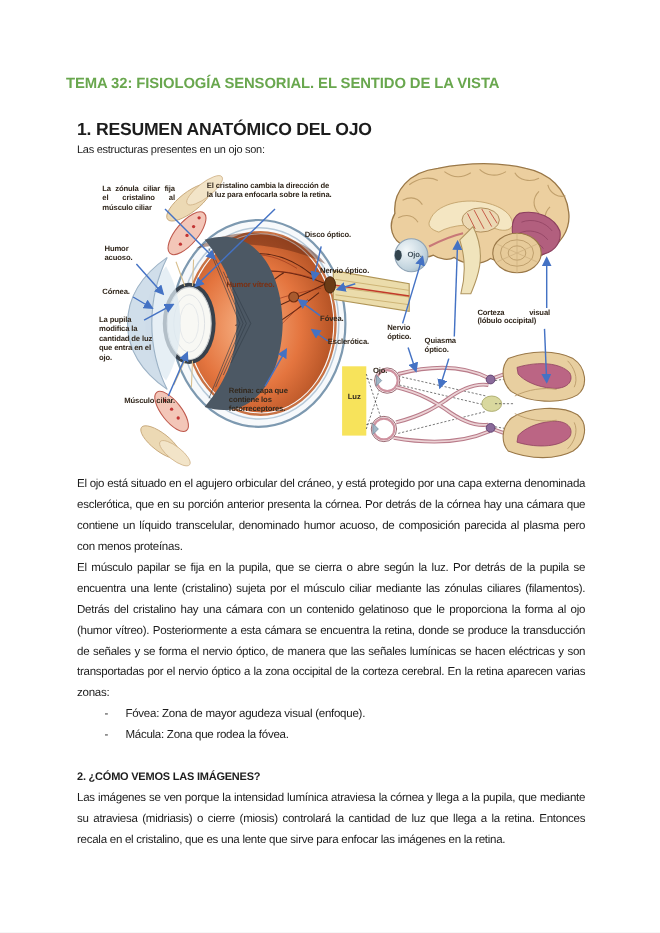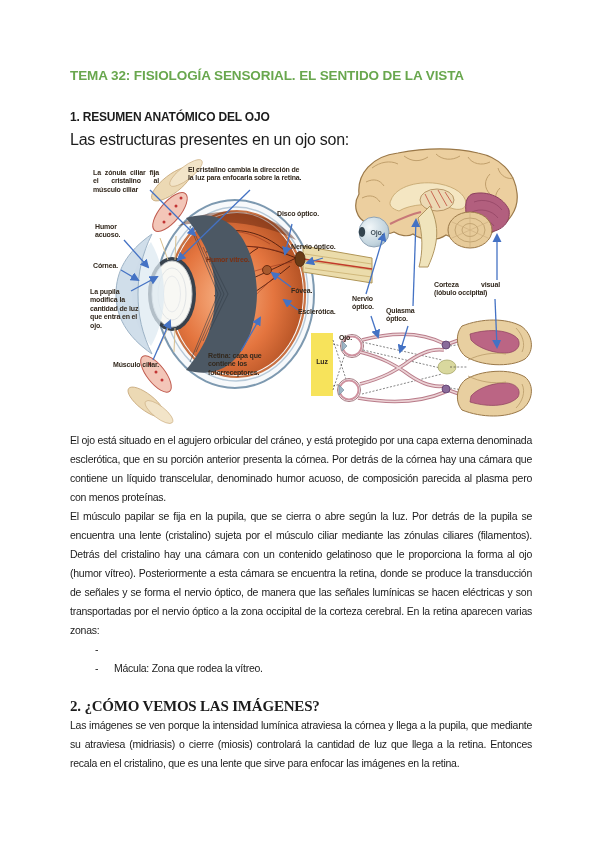--- a/index.html
+++ b/index.html
@@ -14,7 +14,7 @@
     margin:0 auto;
   }
   .doc-title{
-    position:absolute;left:70px;top:68px;width:480px;
+    position:absolute;left:60px;top:68px;width:480px;
     font-size:13.5px;font-weight:bold;color:var(--accent-green);
     letter-spacing:-0.1px;
   }

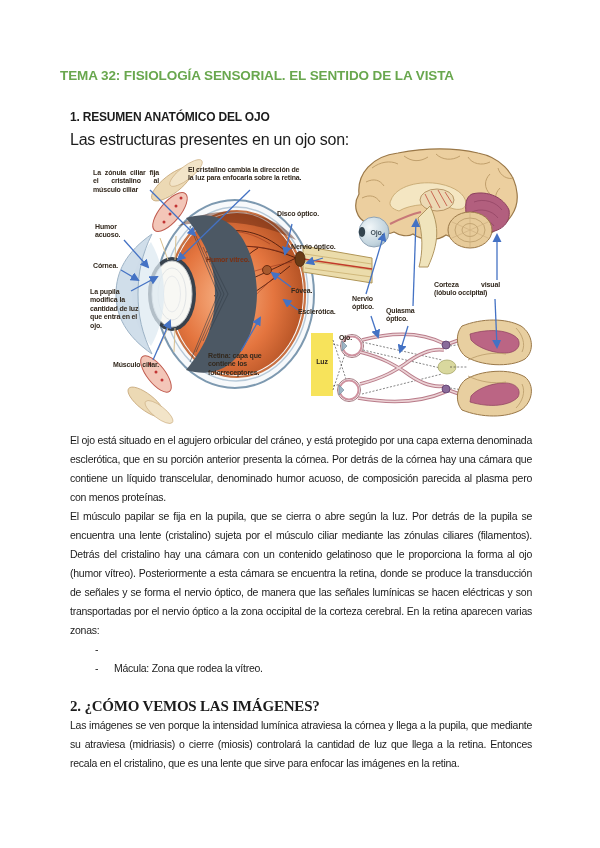--- a/index.html
+++ b/index.html
@@ -19,7 +19,7 @@
     letter-spacing:-0.1px;
   }
   .h1{
-    position:absolute;left:70px;top:110px;font-size:12px;font-weight:bold;
+    position:absolute;left:70px;top:110px;font-size:16px;font-weight:bold;
     letter-spacing:-0.2px;
   }
   .intro{

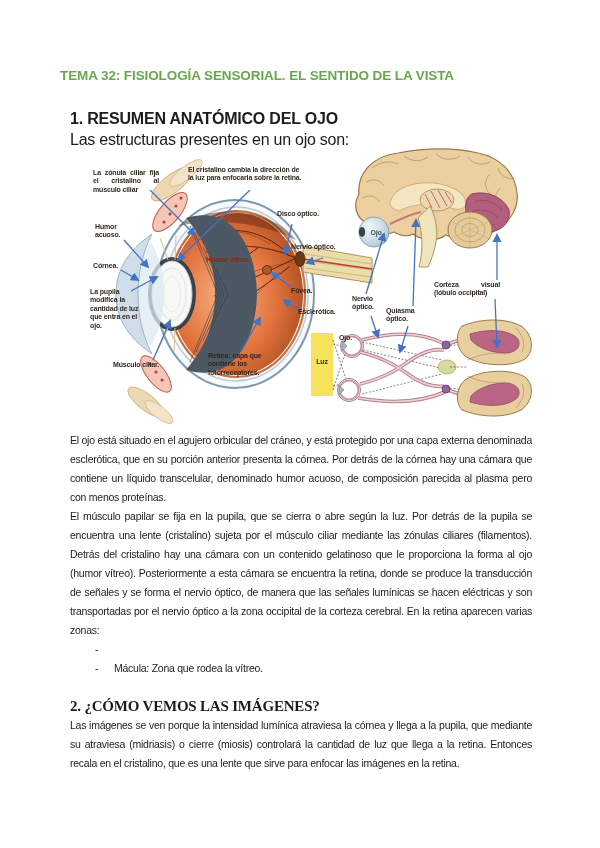--- a/index.html
+++ b/index.html
@@ -23,7 +23,7 @@
     letter-spacing:-0.2px;
   }
   .intro{
-    position:absolute;left:70px;top:131px;font-size:16px;letter-spacing:-0.25px;
+    position:absolute;left:70px;top:131px;font-size:10px;letter-spacing:-0.25px;
   }
   .bodytext{
     position:absolute;left:70px;top:431px;width:462px;

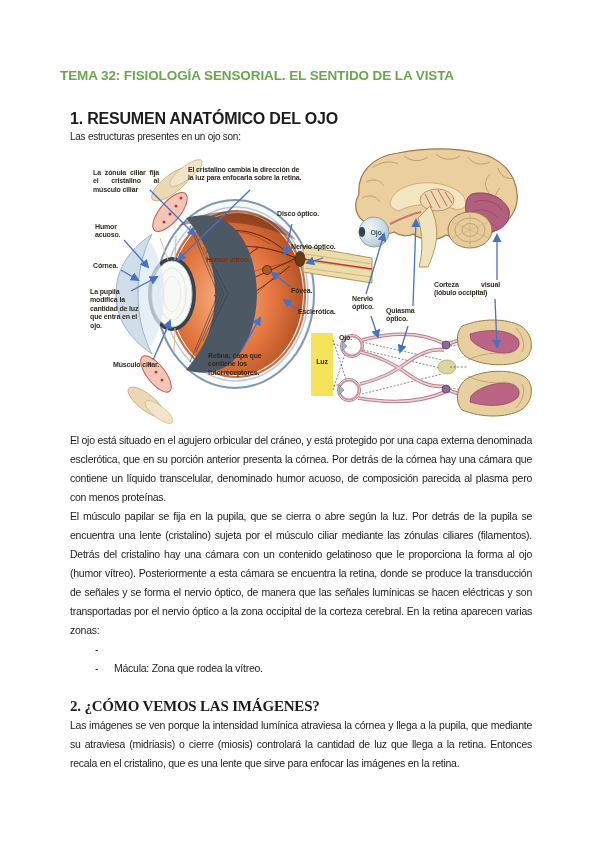--- a/index.html
+++ b/index.html
@@ -205,6 +205,7 @@
     <p>El músculo papilar se fija en la pupila, que se cierra o abre según la luz. Por detrás de la pupila se encuentra una lente (cristalino) sujeta por el músculo ciliar mediante las zónulas ciliares (filamentos). Detrás del cristalino hay una cámara con un contenido gelatinoso que le proporciona la forma al ojo (humor vítreo). Posteriormente a esta cámara se encuentra la retina, donde se produce la transducción de señales y se forma el nervio óptico, de manera que las señales lumínicas se hacen eléctricas y son transportadas por el nervio óptico a la zona occipital de la corteza cerebral. En la retina aparecen varias zonas:</p>
     <div class="bullet">
       <span class="dash">-</span>
+      <span>Fóvea: Zona de mayor agudeza visual (enfoque).</span>
     </div>
     <div class="bullet">
       <span class="dash">-</span>

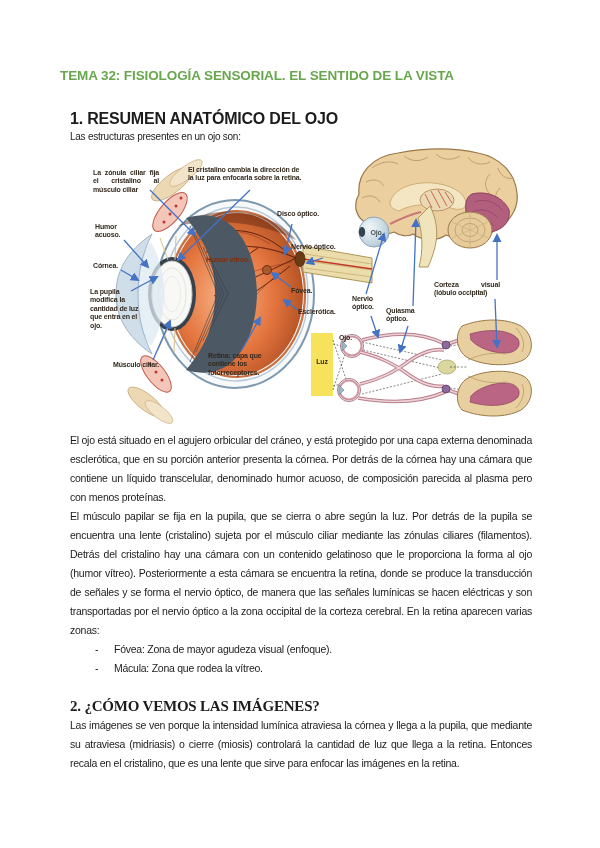--- a/index.html
+++ b/index.html
@@ -209,7 +209,7 @@
     </div>
     <div class="bullet">
       <span class="dash">-</span>
-      <span>Mácula: Zona que rodea la vítreo.</span>
+      <span>Mácula: Zona que rodea la fóvea.</span>
     </div>
     <h3 class="h2">2. ¿CÓMO VEMOS LAS IMÁGENES?</h3>
     <p>Las imágenes se ven porque la intensidad lumínica atraviesa la córnea y llega a la pupila, que mediante su atraviesa (midriasis) o cierre (miosis) controlará la cantidad de luz que llega a la retina. Entonces recala en el cristalino, que es una lente que sirve para enfocar las imágenes en la retina.</p>

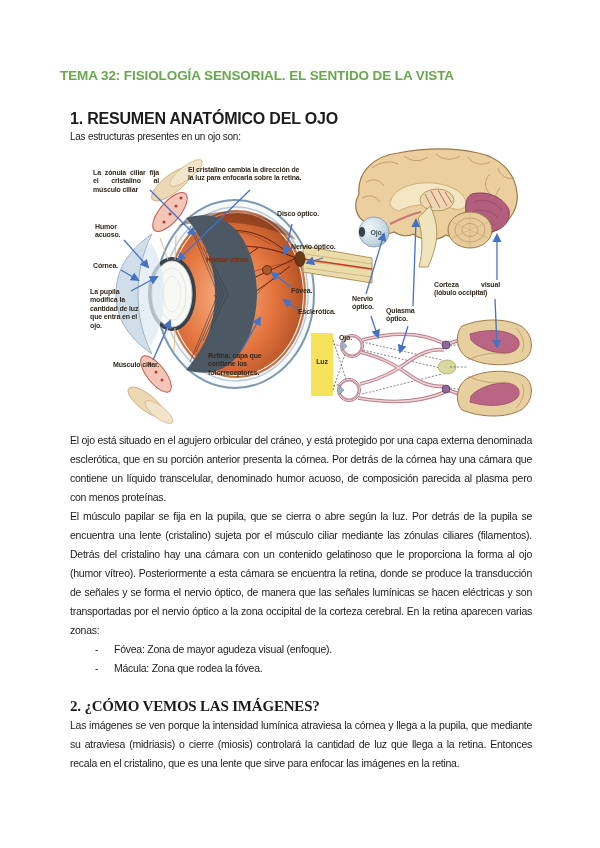--- a/index.html
+++ b/index.html
@@ -32,7 +32,7 @@
   .bodytext p{margin:0;}
   .bullet{display:flex;padding-left:25px;}
   .dash{width:19px;flex:none;}
-  .h2{margin:19px 0 0 0;font-size:15px;font-weight:bold;letter-spacing:-0.2px;font-family:Liberation Serif, serif;}
+  .h2{margin:19px 0 0 0;font-size:10px;font-weight:bold;letter-spacing:-0.2px;}
   .figure{position:absolute;left:0;top:0;width:600px;height:848px;pointer-events:none;}
   .figure svg{position:absolute;left:0;top:148px;}
   .dlabel{

